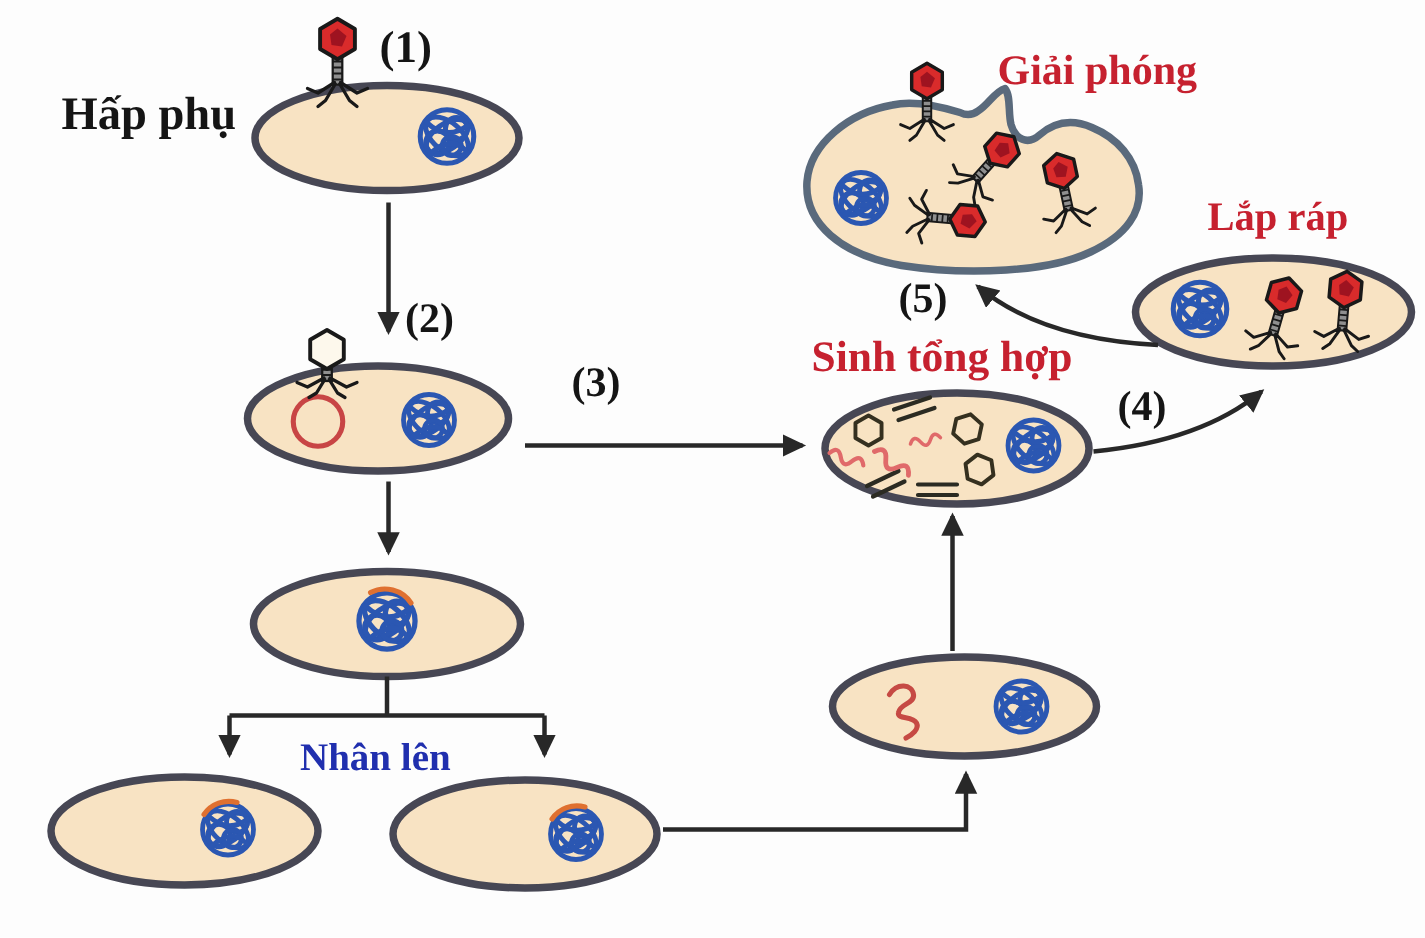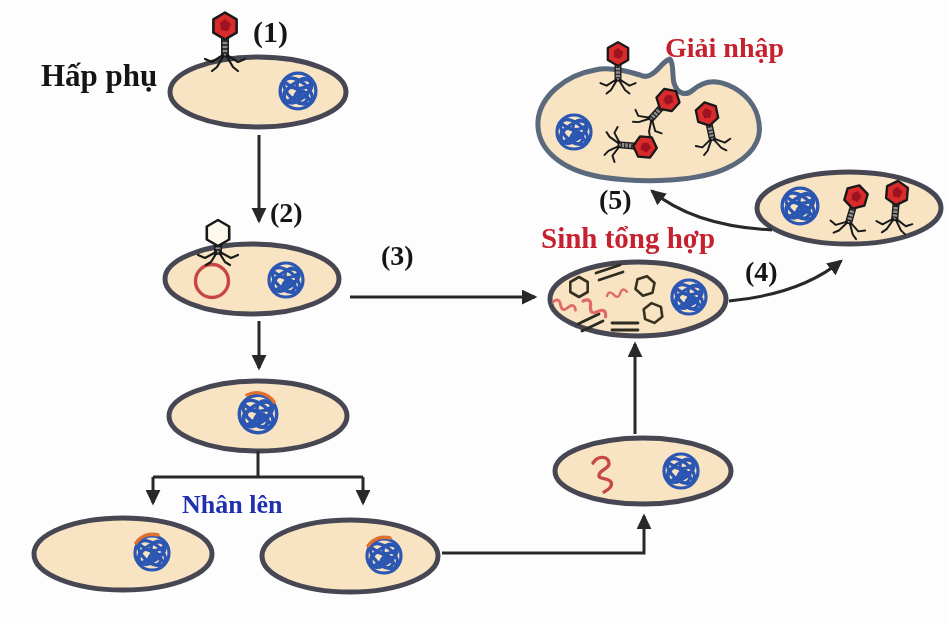--- a/index.html
+++ b/index.html
@@ -173,7 +173,7 @@
   <div class="lbl black l-step2">(2)</div>
   <div class="lbl black l-step3">(3)</div>
   <div class="lbl red l-biosynthesis">Sinh tổng hợp</div>
-  <div class="lbl red l-release">Giải nhập</div>
+  <div class="lbl red l-release">Giải phóng</div>
   <div class="lbl black l-step5">(5)</div>
   <div class="lbl black l-step4">(4)</div>
   <div class="lbl blue l-multiplication">Nhân lên</div>

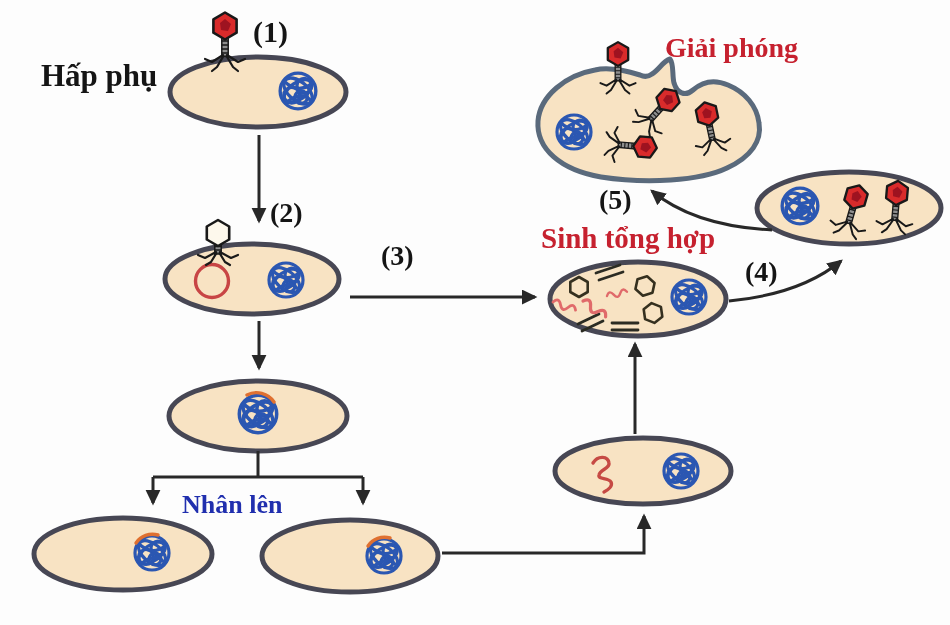--- a/index.html
+++ b/index.html
@@ -174,6 +174,7 @@
   <div class="lbl black l-step3">(3)</div>
   <div class="lbl red l-biosynthesis">Sinh tổng hợp</div>
   <div class="lbl red l-release">Giải phóng</div>
+  <div class="lbl red l-assembly">Lắp ráp</div>
   <div class="lbl black l-step5">(5)</div>
   <div class="lbl black l-step4">(4)</div>
   <div class="lbl blue l-multiplication">Nhân lên</div>

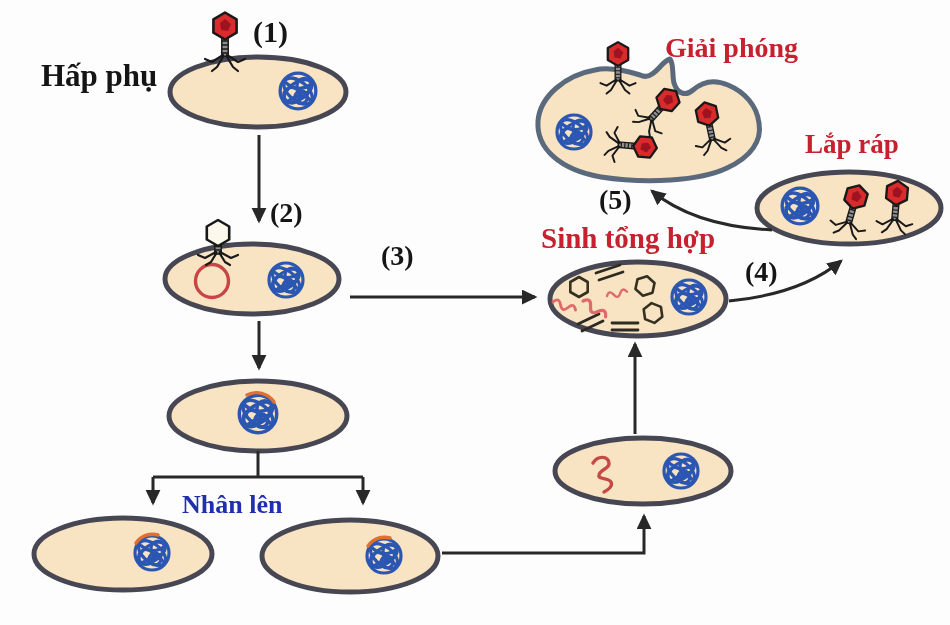--- a/index.html
+++ b/index.html
@@ -27,7 +27,7 @@
   .l-step4{left:745px;top:257px;font-size:28px;}
   .l-integration{left:55px;top:390px;font-size:27px;}
   .l-lysogenic{left:340px;top:393px;font-size:27px;}
-  .l-multiplication{left:182px;top:491px;font-size:26px;}
+  .l-multiplication{left:200px;top:491px;font-size:26px;}
   .l-induction{left:505px;top:516px;font-size:28px;}
 
   .cell{fill:var(--cell-fill);stroke:var(--cell-border);stroke-width:5px;}

